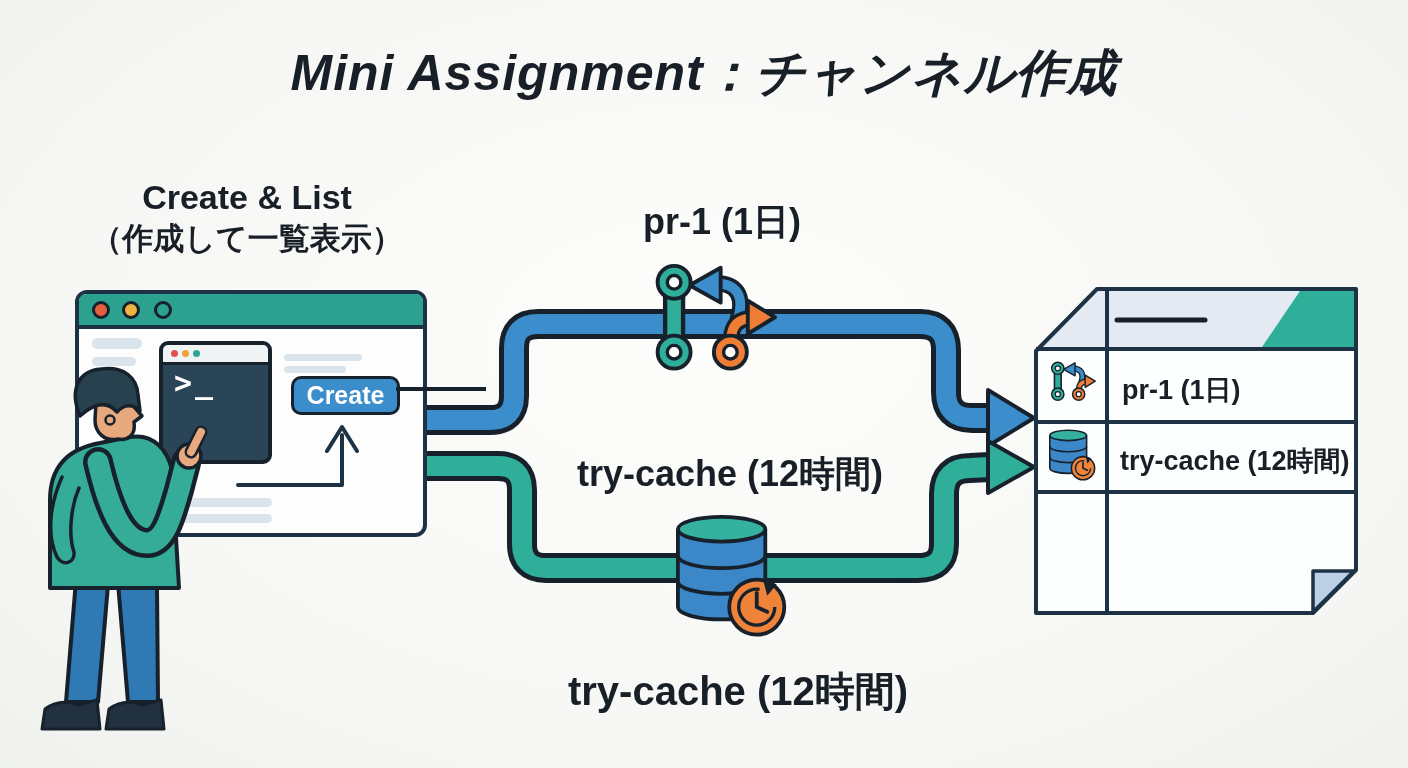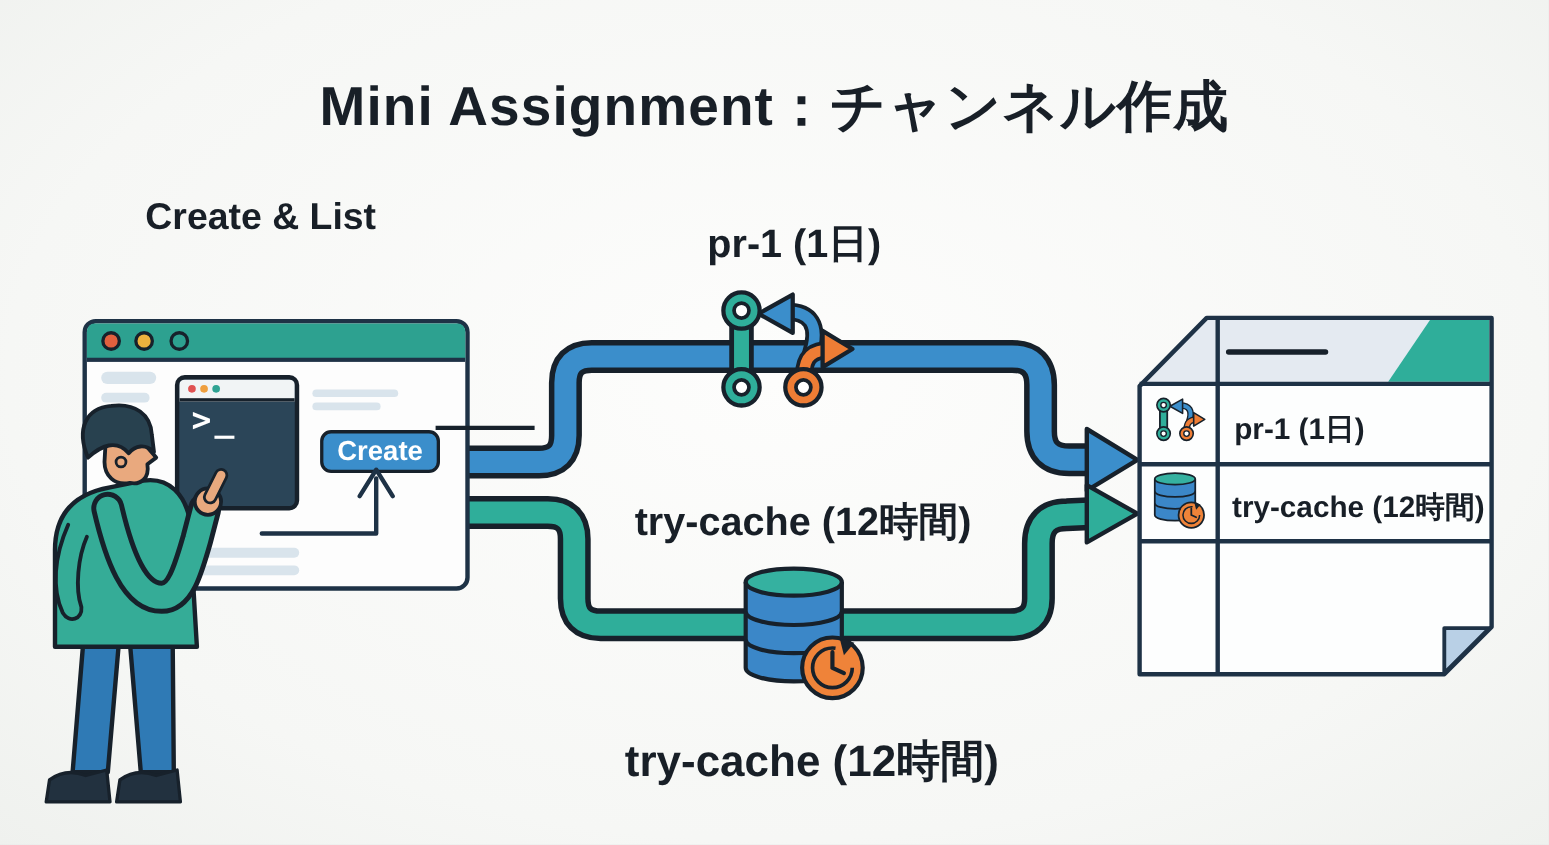--- a/index.html
+++ b/index.html
@@ -104,7 +104,7 @@
     <use href="#icon-db" transform="translate(1049,429) scale(0.40)"></use>
   </svg>
 
-  <div class="lbl title abs" style="left:704px;top:64px;">Mini Assignment：チャンネル作成</div>
+  <div class="lbl title abs" style="left:704px;top:40px;font-style:italic;">Mini Assignment：チャンネル作成</div>
 
   <div class="lbl h-en" style="left:237px;top:180px;">Create &amp; List</div>
 

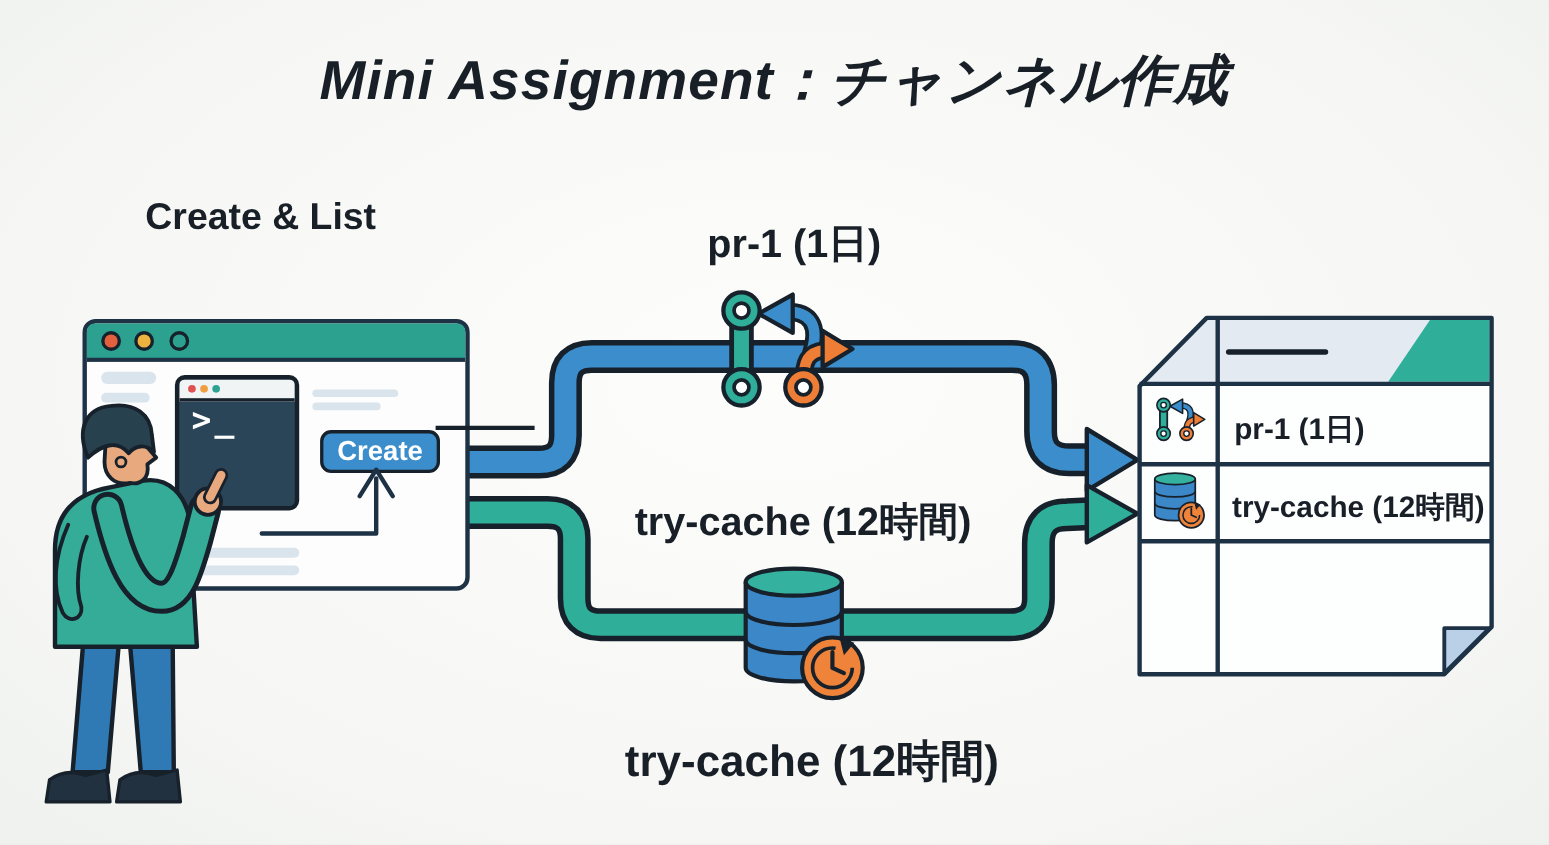--- a/index.html
+++ b/index.html
@@ -106,7 +106,7 @@
 
   <div class="lbl title abs" style="left:704px;top:40px;font-style:italic;">Mini Assignment：チャンネル作成</div>
 
-  <div class="lbl h-en" style="left:237px;top:180px;">Create &amp; List</div>
+  <div class="lbl h-en" style="left:247px;top:180px;">Create &amp; List</div>
 
 
   <div class="lbl flow-lbl" style="left:722px;top:198px;">pr-1 (1日)</div>

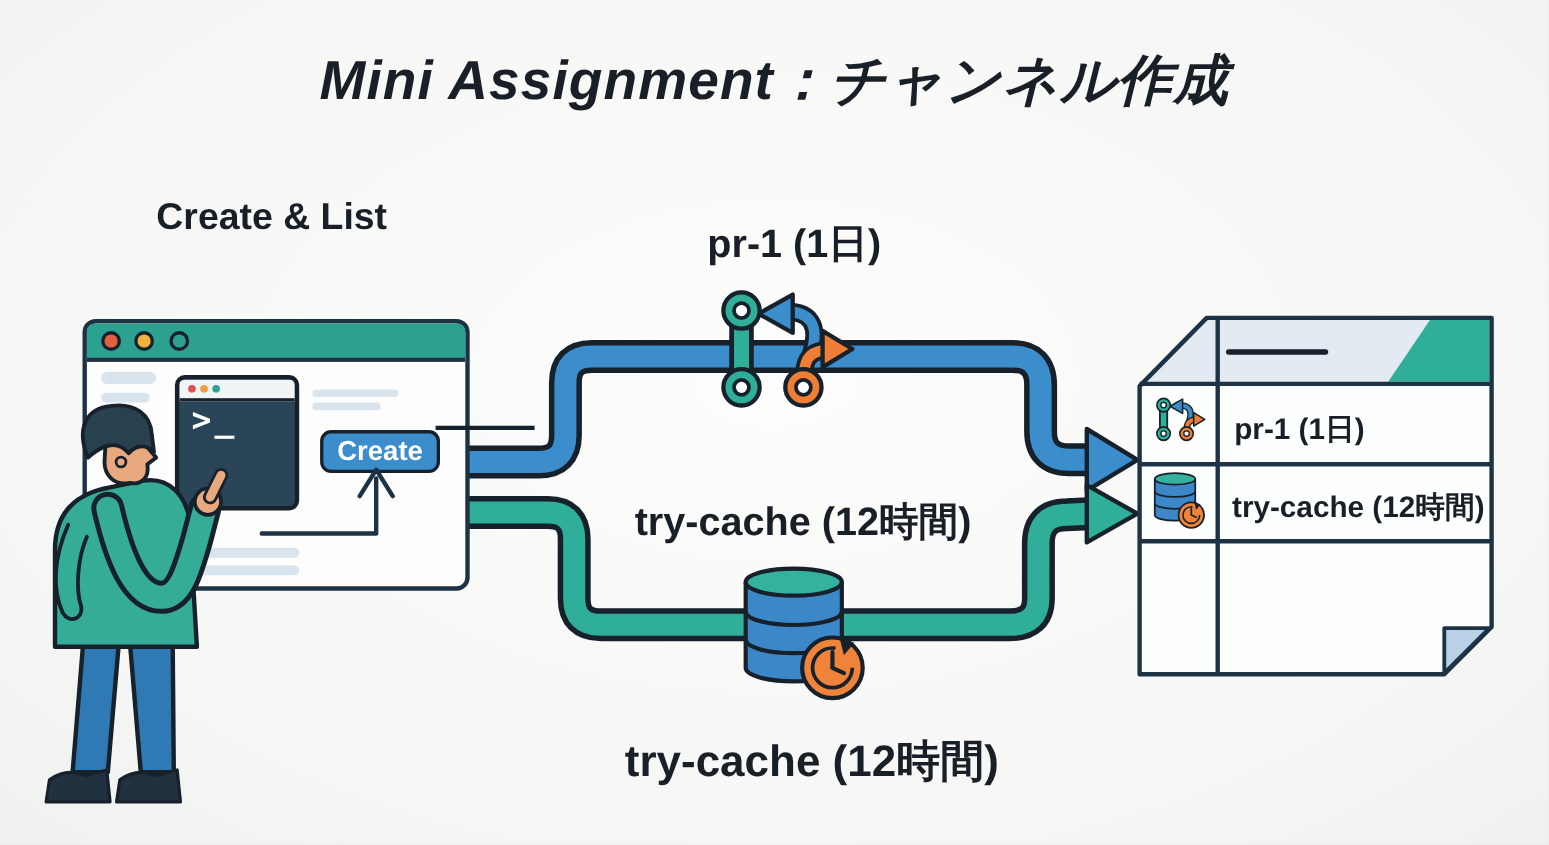--- a/index.html
+++ b/index.html
@@ -107,6 +107,7 @@
   <div class="lbl title abs" style="left:704px;top:40px;font-style:italic;">Mini Assignment：チャンネル作成</div>
 
   <div class="lbl h-en" style="left:247px;top:180px;">Create &amp; List</div>
+  <div class="lbl h-ja" style="left:247px;top:221px;">（作成して一覧表示）</div>
 
 
   <div class="lbl flow-lbl" style="left:722px;top:198px;">pr-1 (1日)</div>

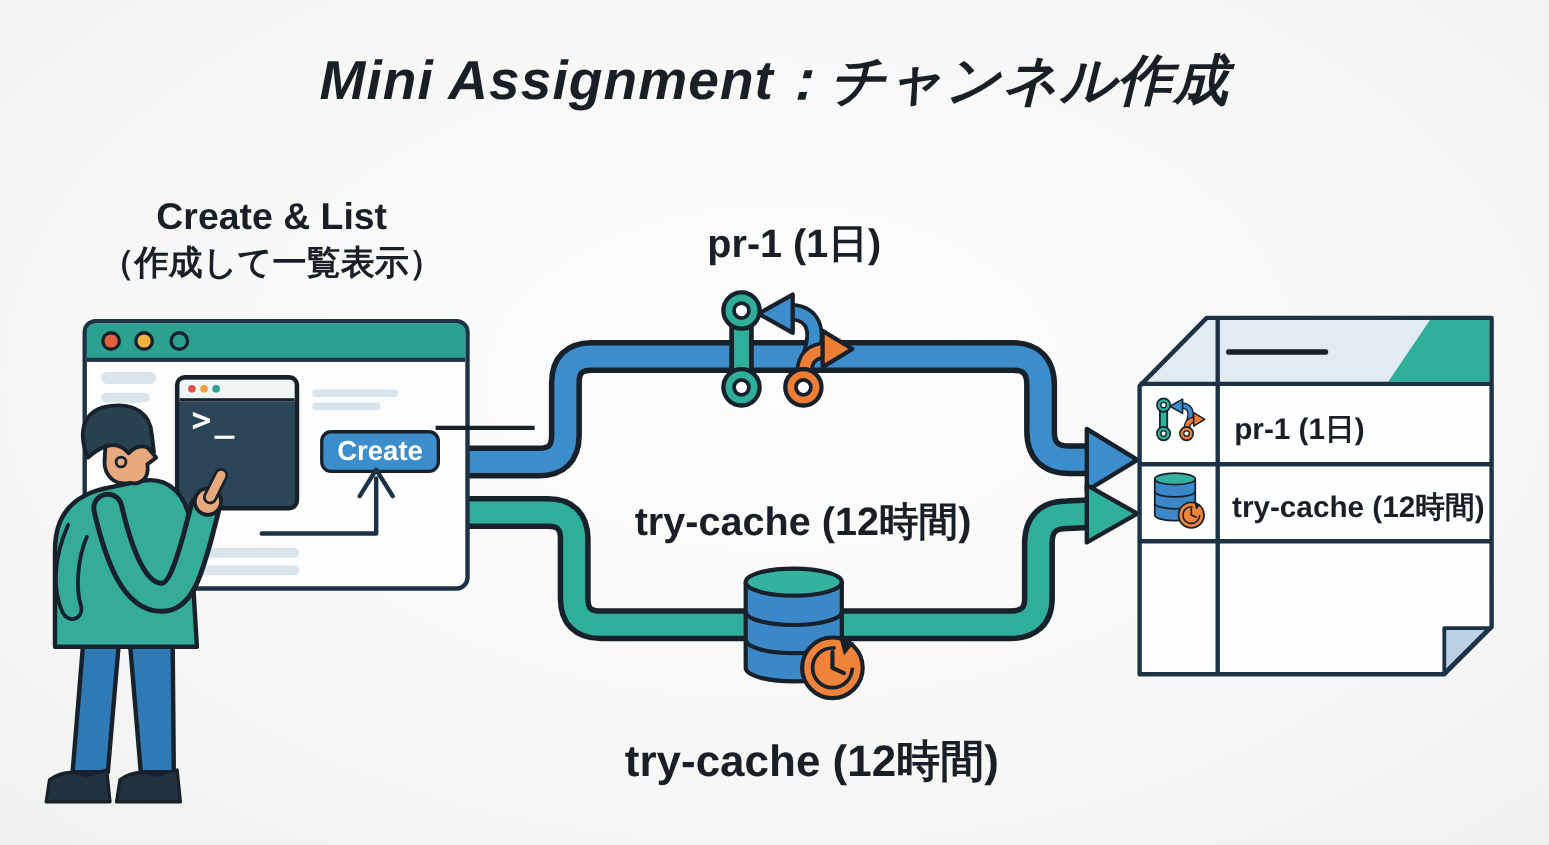--- a/index.html
+++ b/index.html
@@ -32,7 +32,7 @@
     font-weight:800;font-size:30px;letter-spacing:3px;}
   .create-btn{position:absolute;left:212px;top:82px;width:109px;height:39px;box-sizing:border-box;
     background:#3b8ecb;border:3.5px solid #17212b;border-radius:10px;display:flex;align-items:center;justify-content:center;
-    color:#fff;font-weight:800;font-size:25px;margin-top:15px;}
+    color:#fff;font-weight:800;font-size:25px;}
   .row-text{position:absolute;font-weight:800;font-size:27px;color:#181f27;white-space:nowrap;z-index:2;}
 </style>
 </head>

